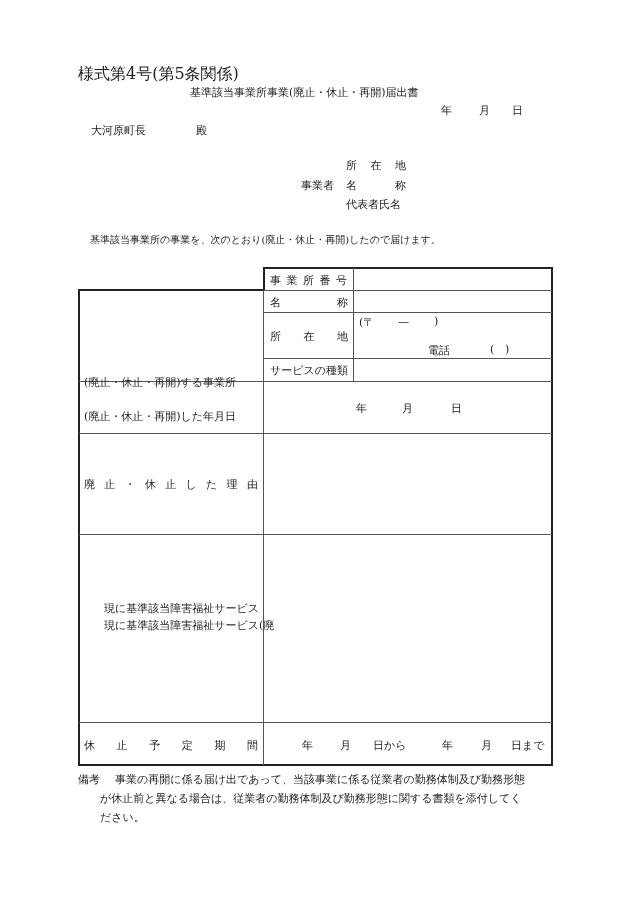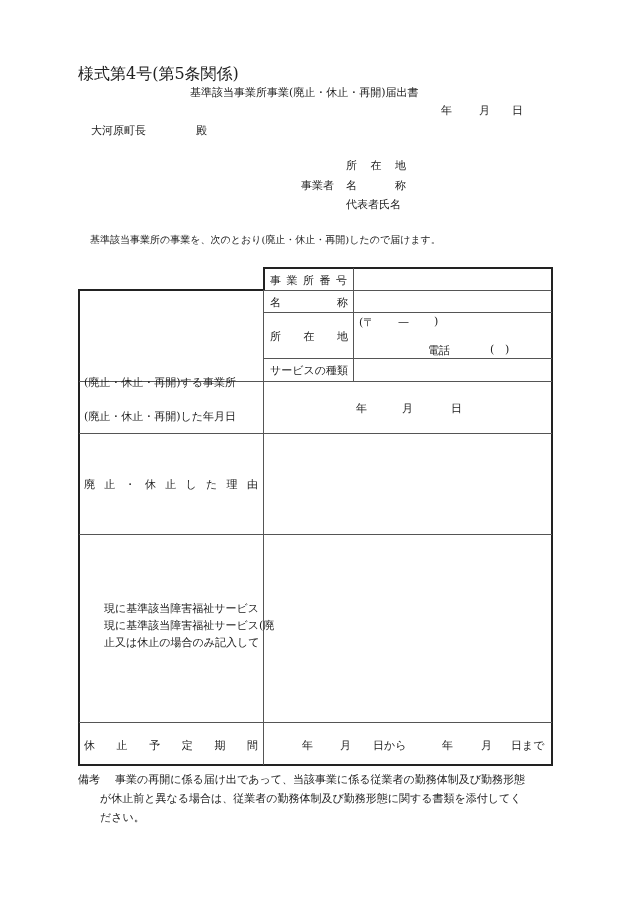--- a/index.html
+++ b/index.html
@@ -131,7 +131,6 @@
 <div class="cell-text" style="left:84px; top:600px; line-height:17px;margin-left:20px;">
   <div>現に基準該当障害福祉サービス</div>
   <div>現に基準該当障害福祉サービス(廃</div>
-  <div>止又は休止の場合のみ記入して</div>
 </div>
 <div class="abs" style="left:265px; top:535px; width:286px; height:187px;"></div>
 

